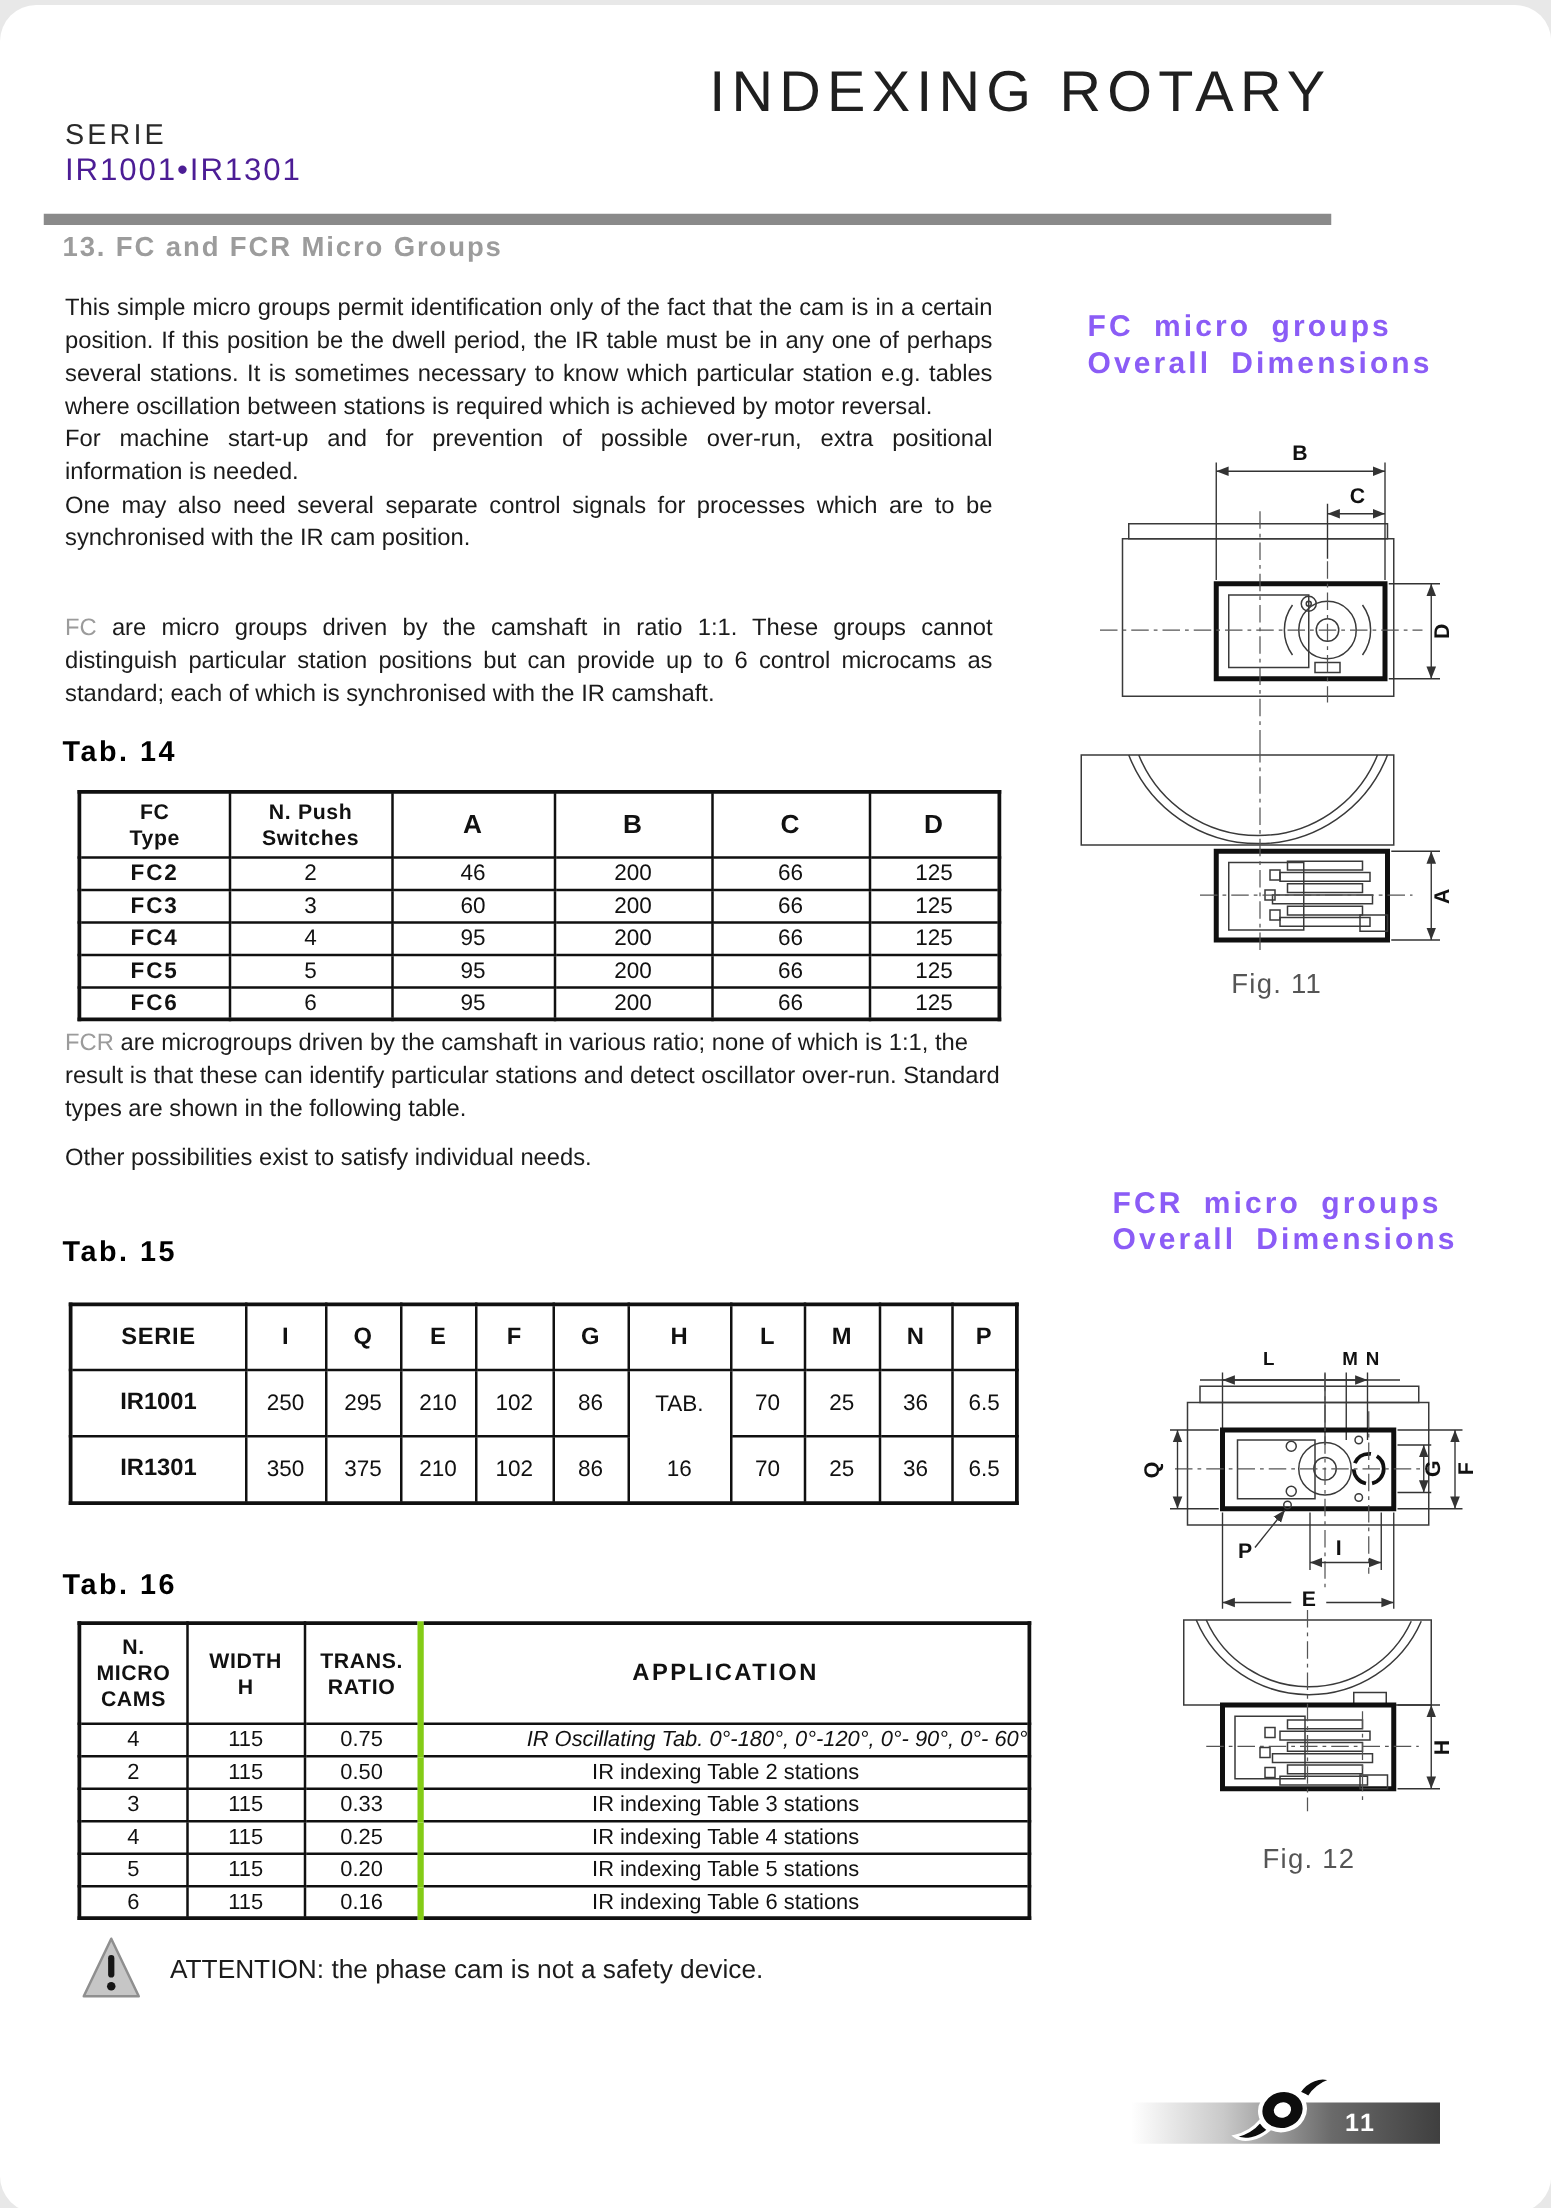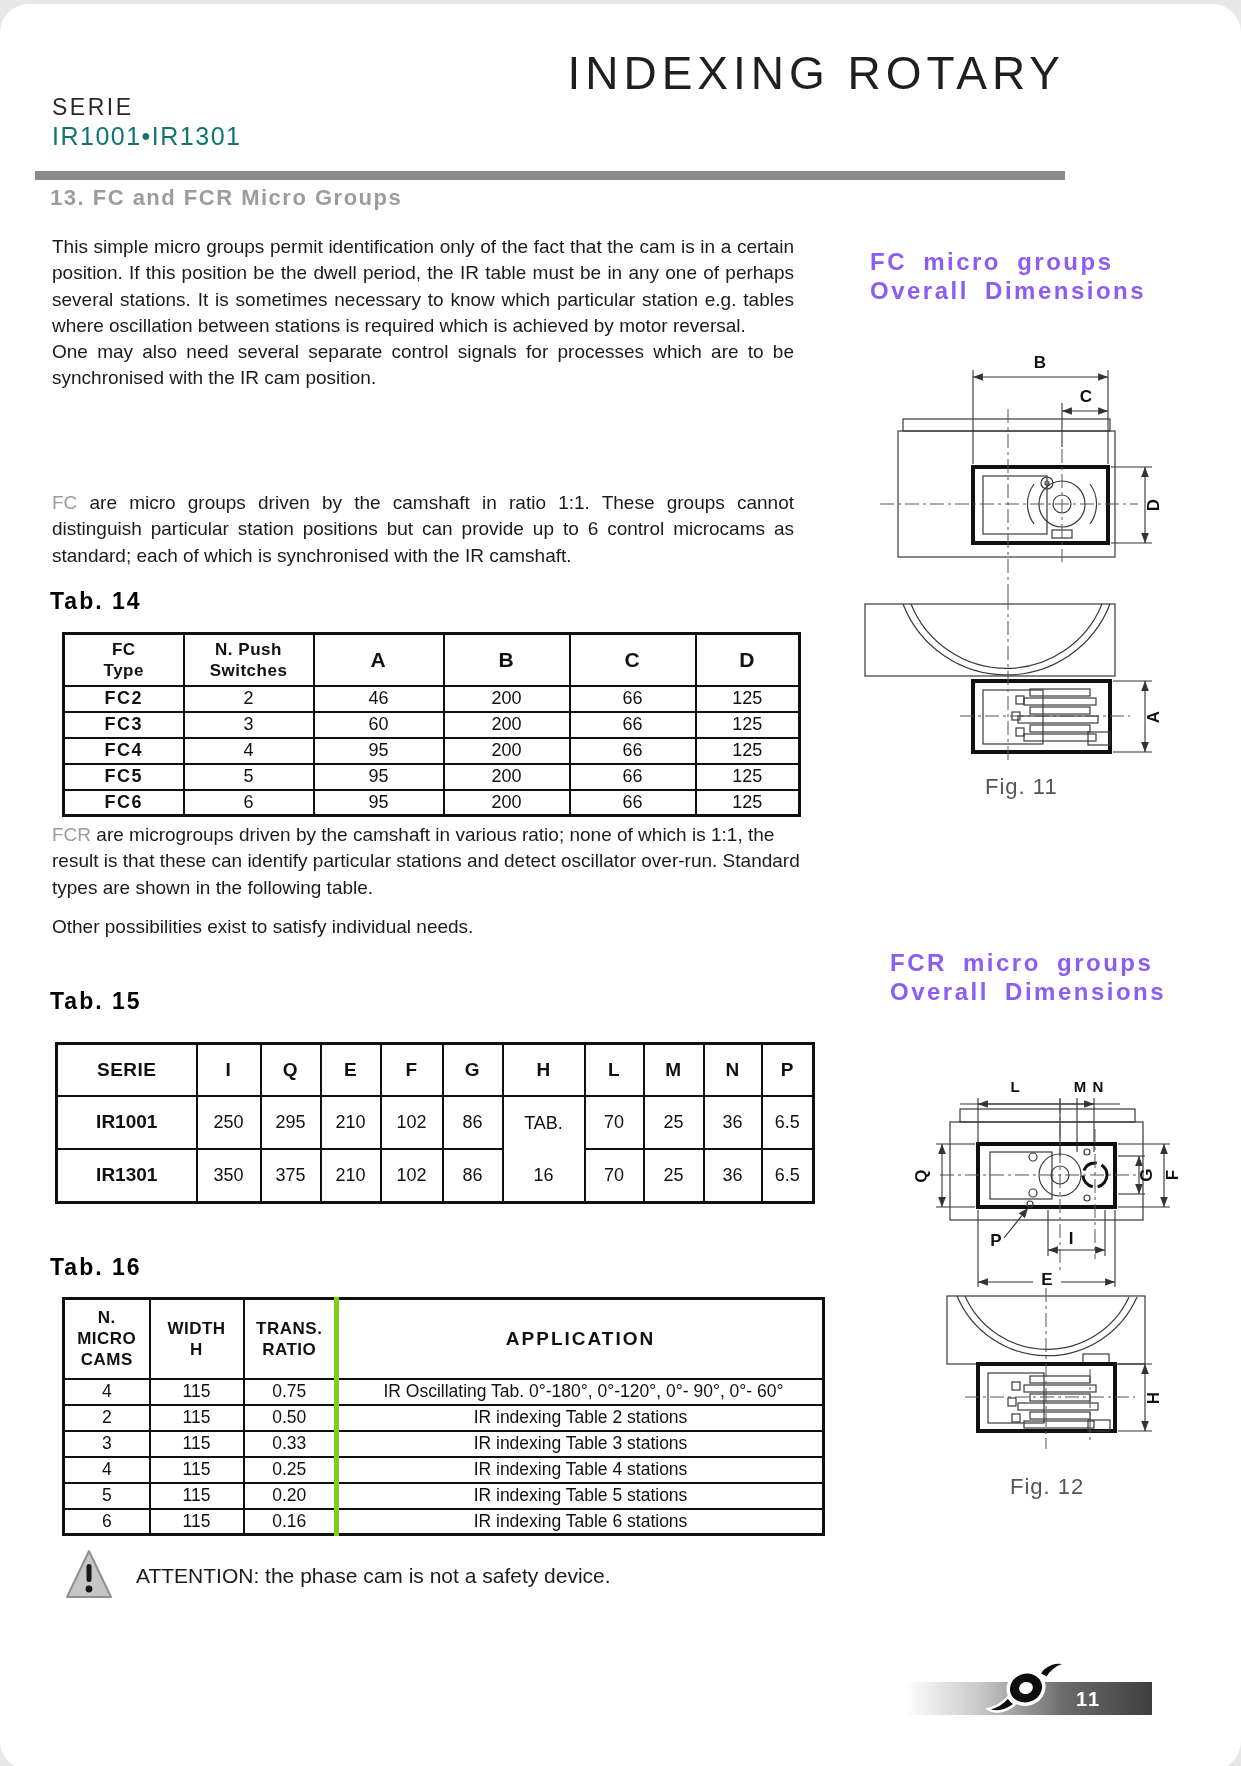--- a/index.html
+++ b/index.html
@@ -13,7 +13,7 @@
 
   
   .serie-label { font-size:23px; letter-spacing:2.5px; color:#2a2a2a; line-height:27px; }
-  .serie-models { font-size:25px; letter-spacing:1.5px; color:#0f766e; line-height:31px; }
+  .serie-models { font-size:25px; letter-spacing:1.5px; color:#4c1d95; line-height:31px; }
   .doc-title { width:628px; text-align:right; font-size:46px; line-height:55px;
                letter-spacing:5px; color:#1f1f1f; font-weight:400; }
   .header-rule { background:#8a8a8a; }

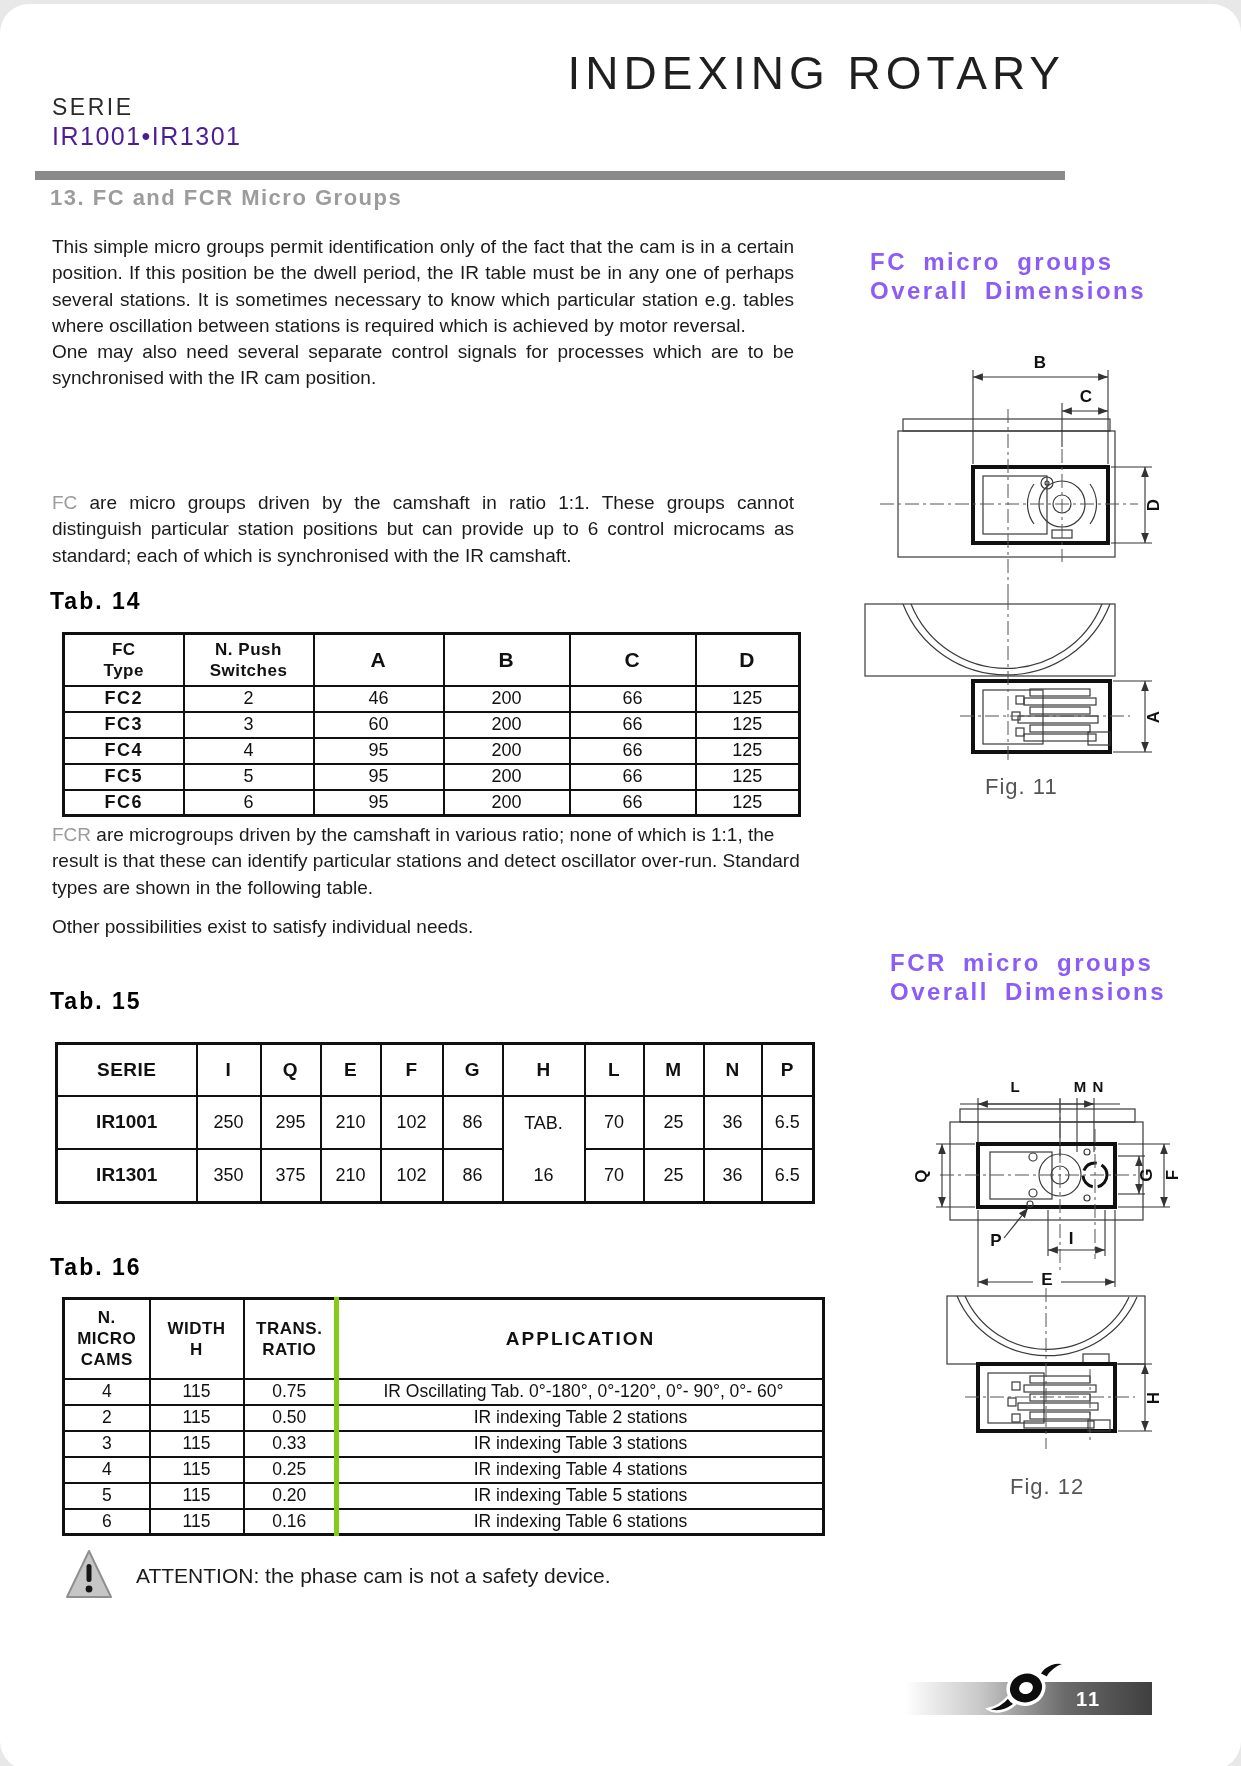--- a/index.html
+++ b/index.html
@@ -86,6 +86,7 @@
 
   <div class="abs bodytext" style="left:52px; top:230px; width:742px;">
     <p class="just">This simple micro groups permit identification only of the fact that the cam is in a certain position. If this position be the dwell period, the IR table must be in any one of perhaps several stations. It is sometimes necessary to know which particular station e.g. tables where oscillation between stations is required which is achieved by motor reversal.</p>
+    <p class="just">For machine start-up and for prevention of possible over-run, extra positional information is needed.</p>
     <p class="just">One may also need several separate control signals for processes which are to be synchronised with the IR cam position.</p>
   </div>
 

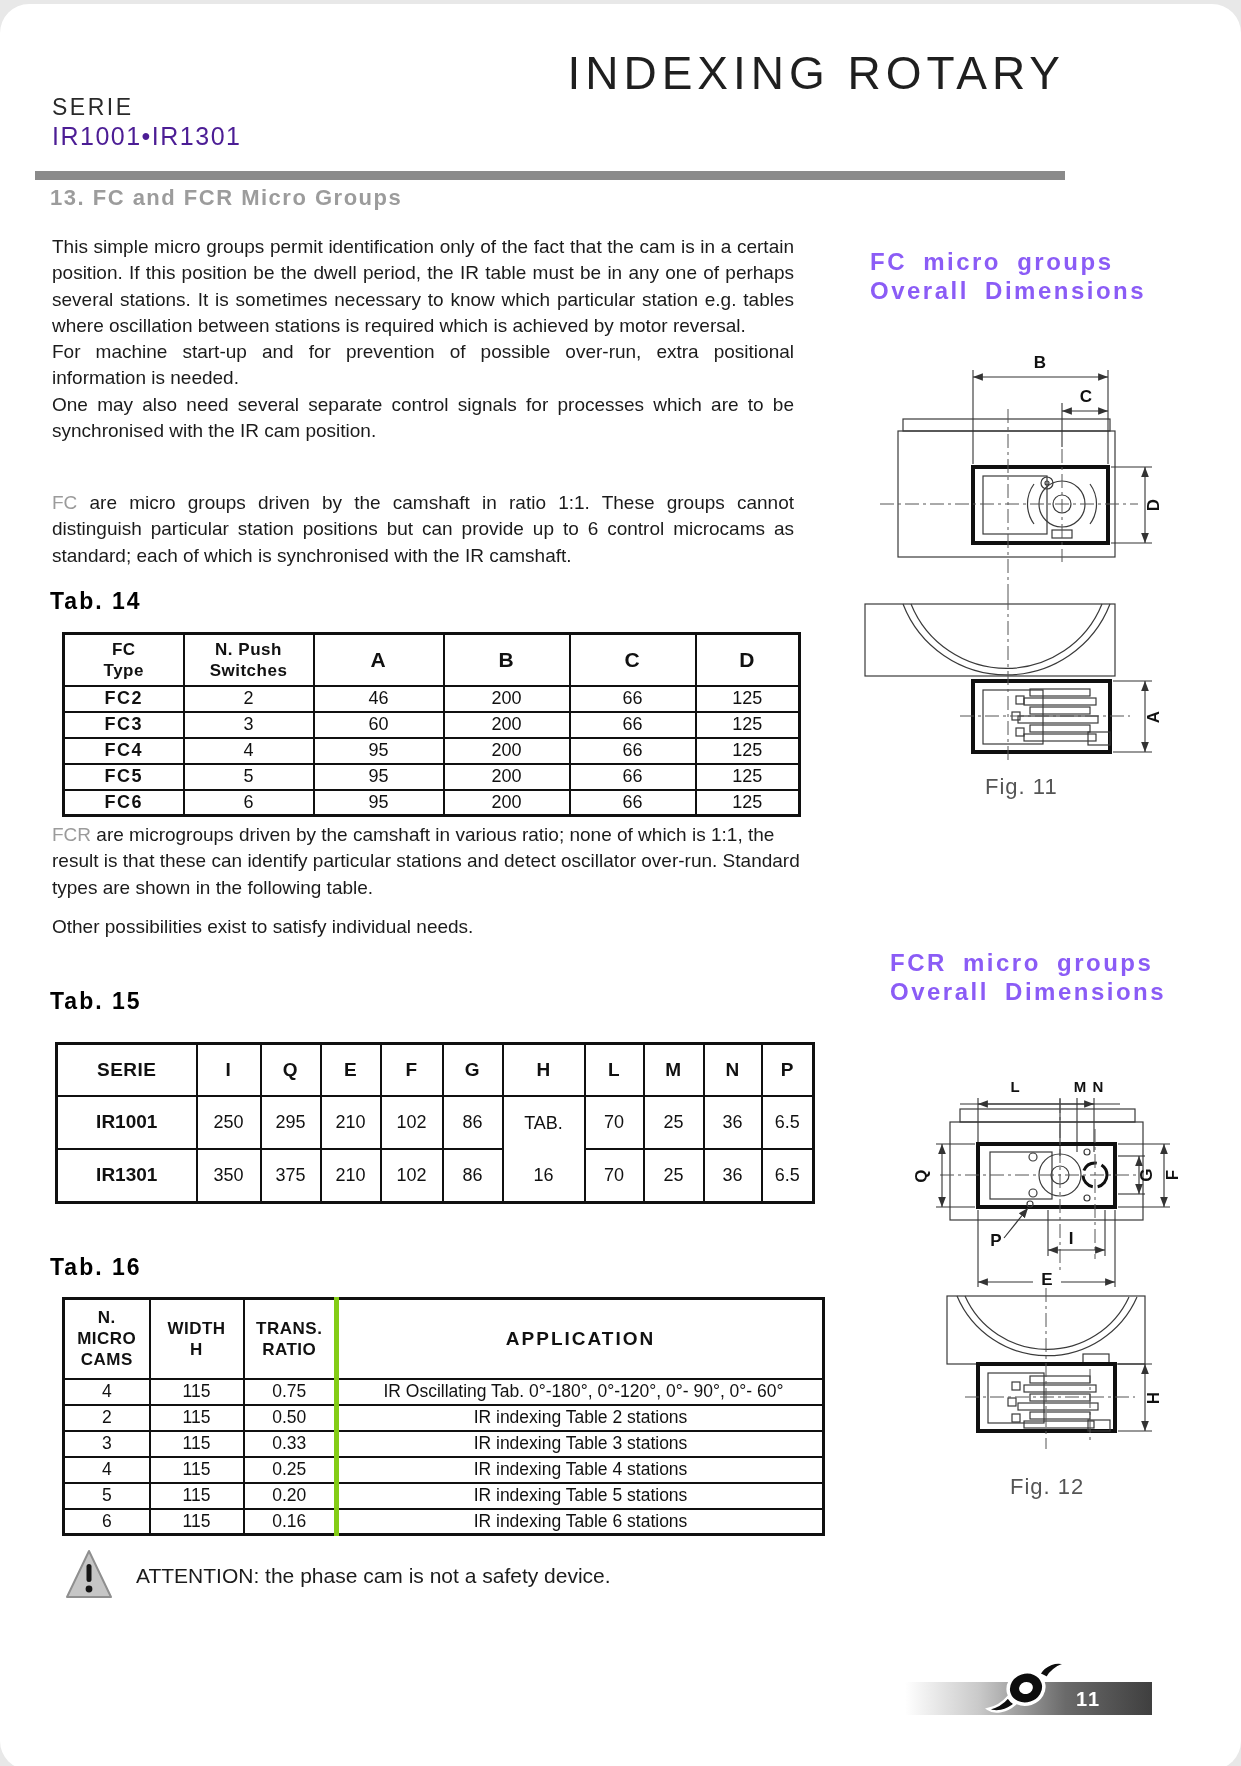--- a/index.html
+++ b/index.html
@@ -44,7 +44,7 @@
   .t16 th.app, .t16 td.app { border-left:5px solid #84cc16; }
   .t16 th.app { font-size:19px; letter-spacing:2px; }
   .t16 td { font-size:17.5px; }
-  .t16 td.app-left { text-align:center; padding-left:6px; }
+  .t16 td.app-left { text-align:right; padding-left:6px;font-style:italic; }
 
   
   .fig-heading { text-align:left; font-size:24px; font-weight:bold; color:#8b5cf6;

